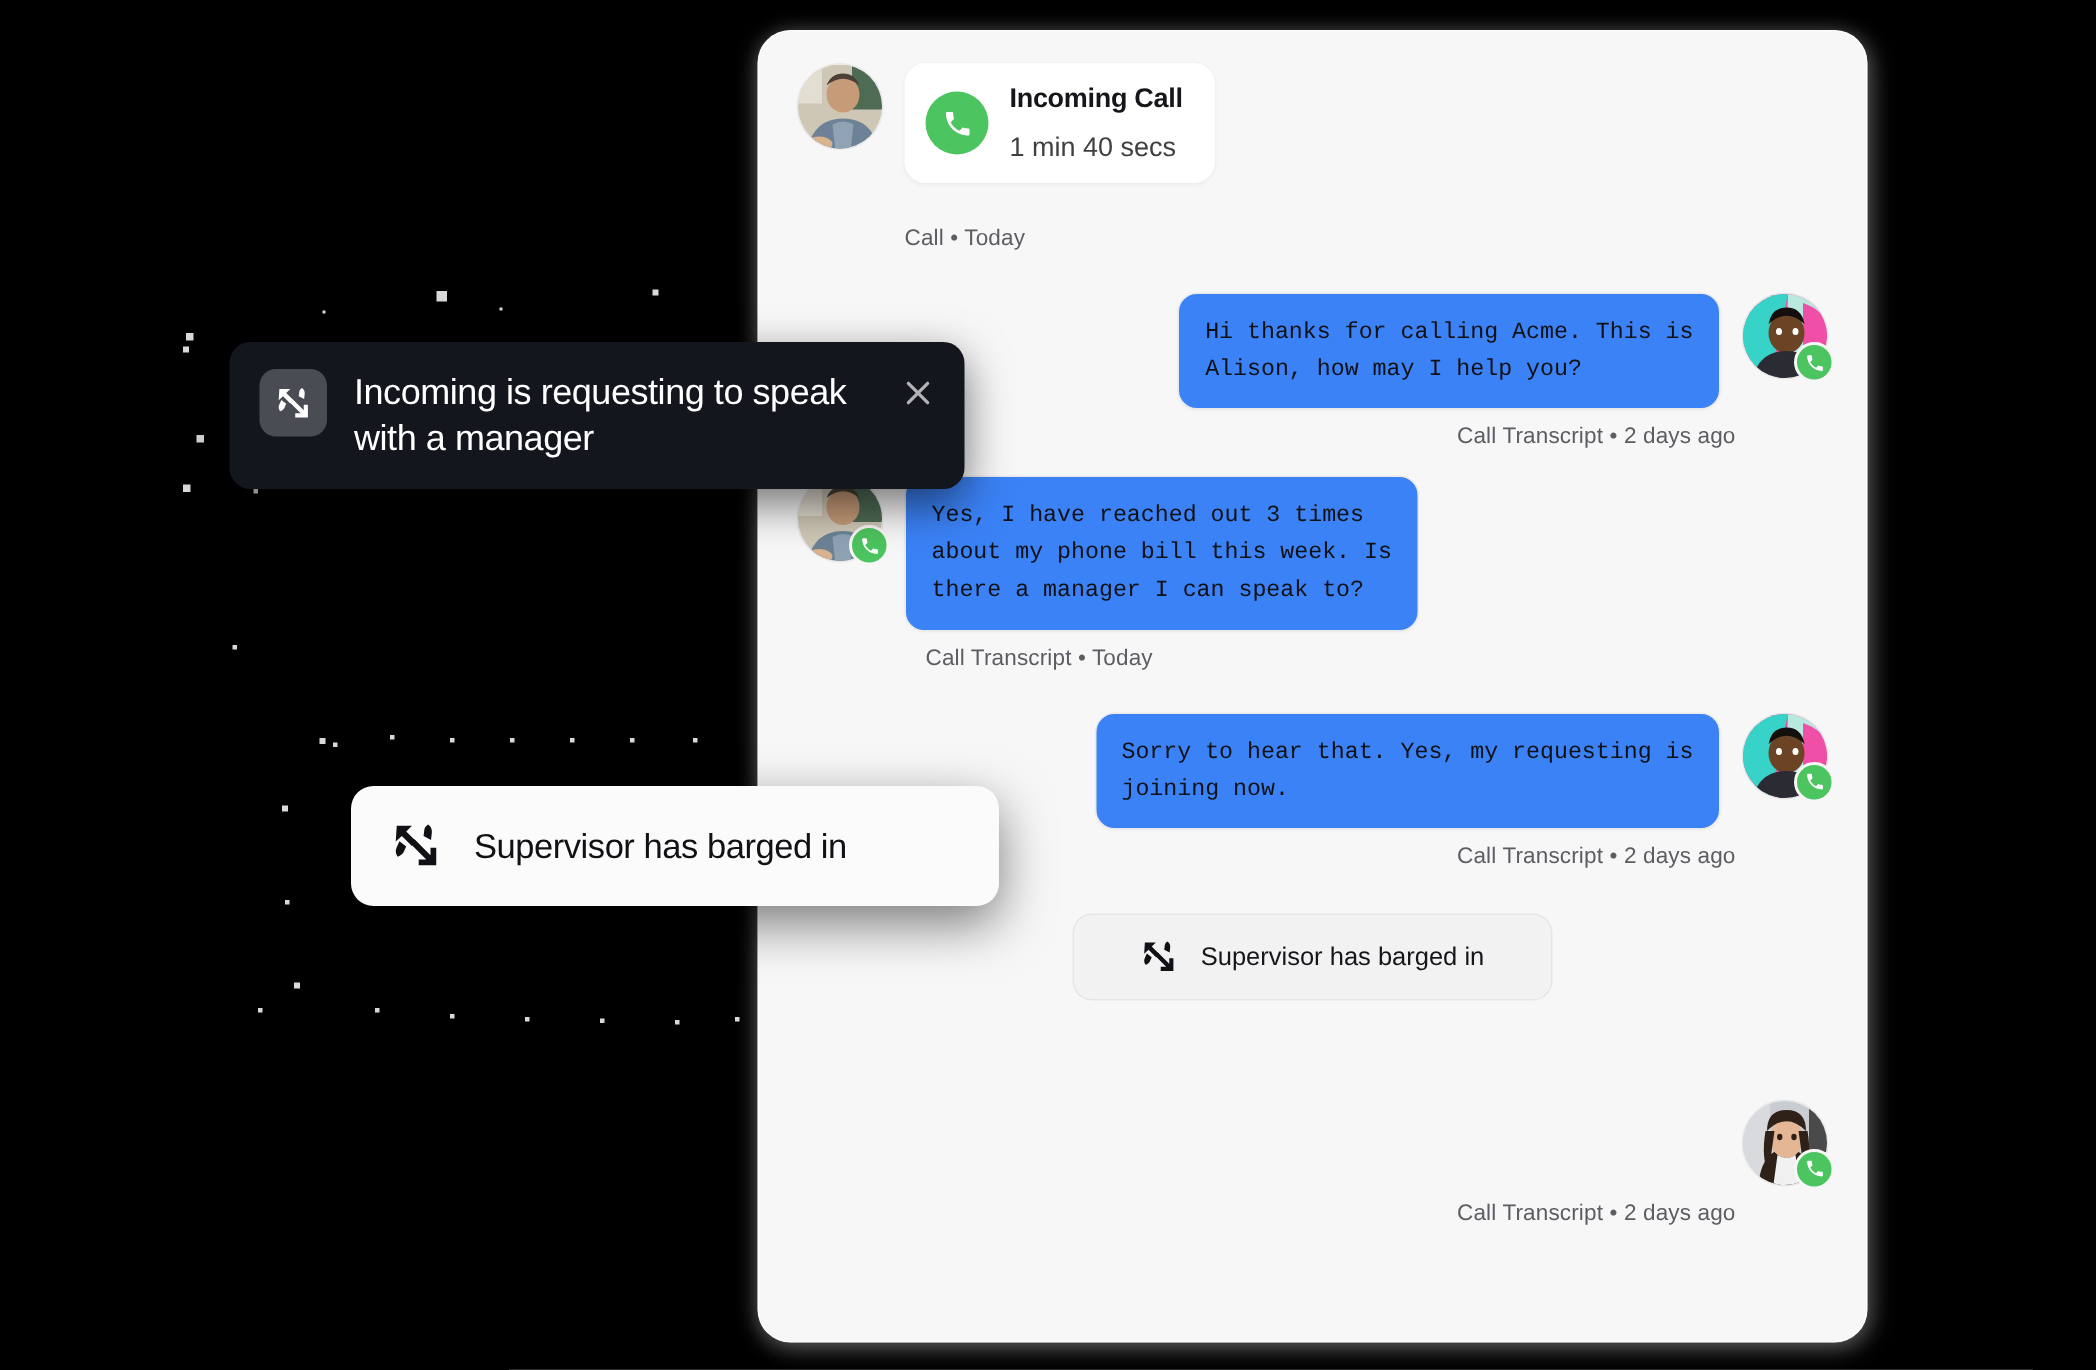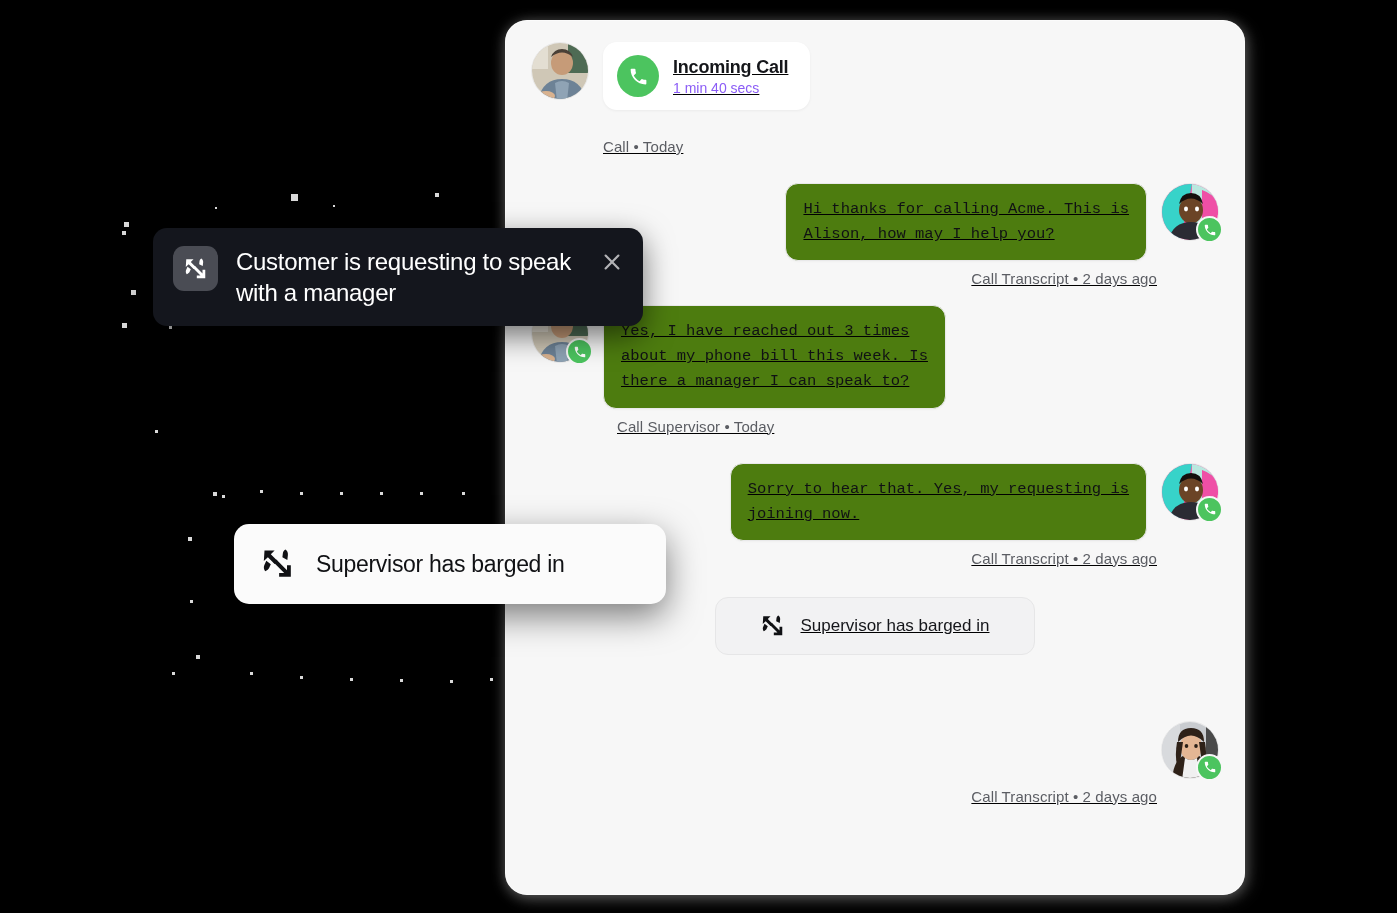--- a/index.html
+++ b/index.html
@@ -45,7 +45,7 @@
     pointer-events:none;
   }
 
-  .panel-inner { position: relative; width: 100%; height: 100%; padding: 22px 26px 0 26px; text-decoration: underline; }
+  .panel-inner { position: relative; width: 100%; height: 100%; padding: 22px 26px 0 26px; }
 
   
   .call-header { display: flex; align-items: flex-start; gap: 14px; }

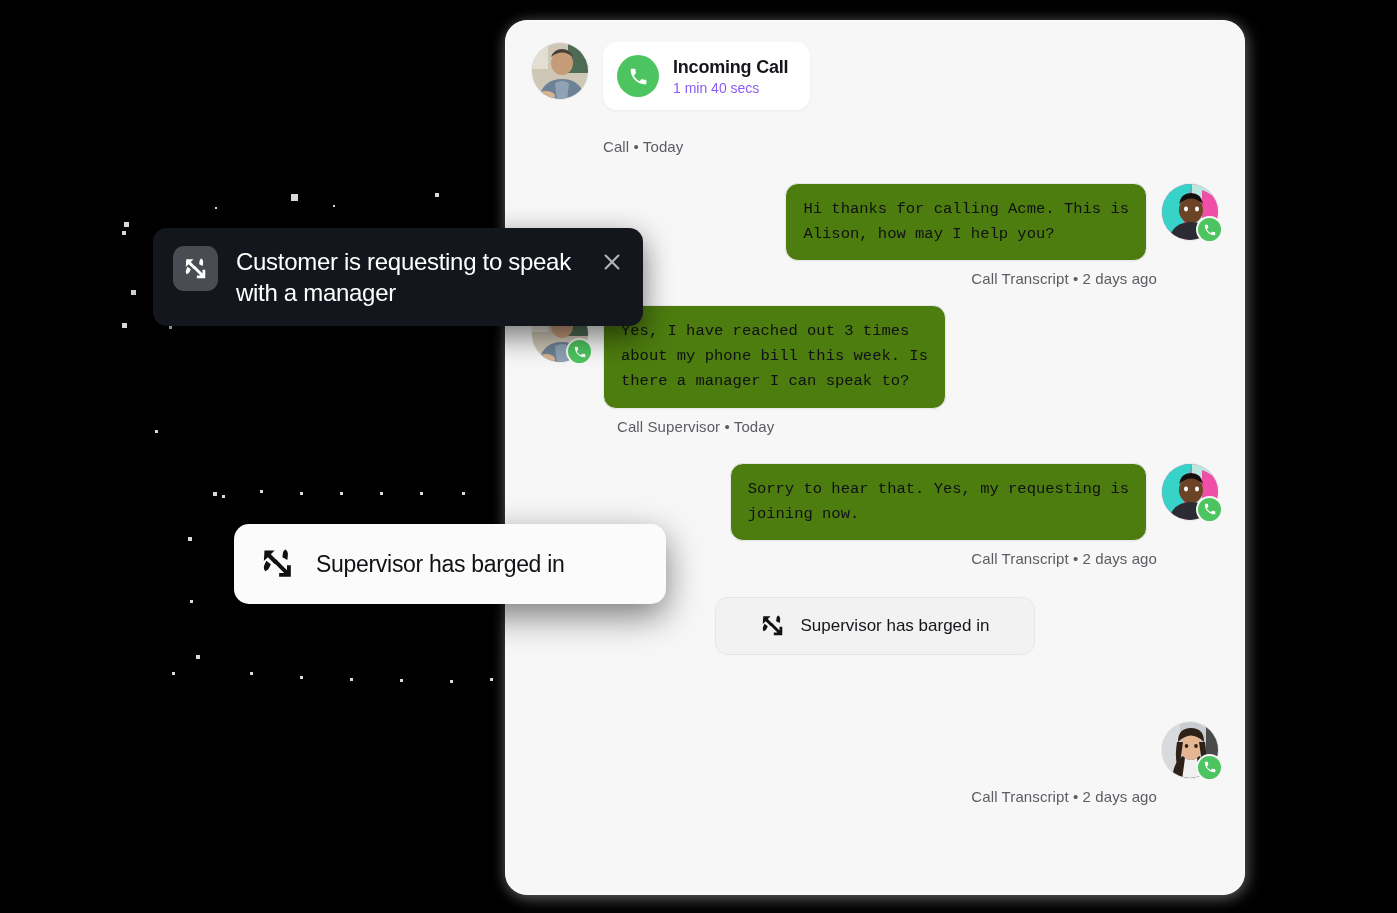--- a/index.html
+++ b/index.html
@@ -91,7 +91,7 @@
   }
   .call-circle svg { width: 21px; height: 21px; fill: #ffffff; }
   .call-title { font-size: 18px; font-weight: 700; color: #15161a; letter-spacing: -.2px; }
-  .call-sub { font-size: 14px; color: #8b5cf6; margin-top: 2px; }
+  .call-sub { font-size: 18px; color: #404040; margin-top: 12px; }
 
   .meta {
     font-size: 15px;

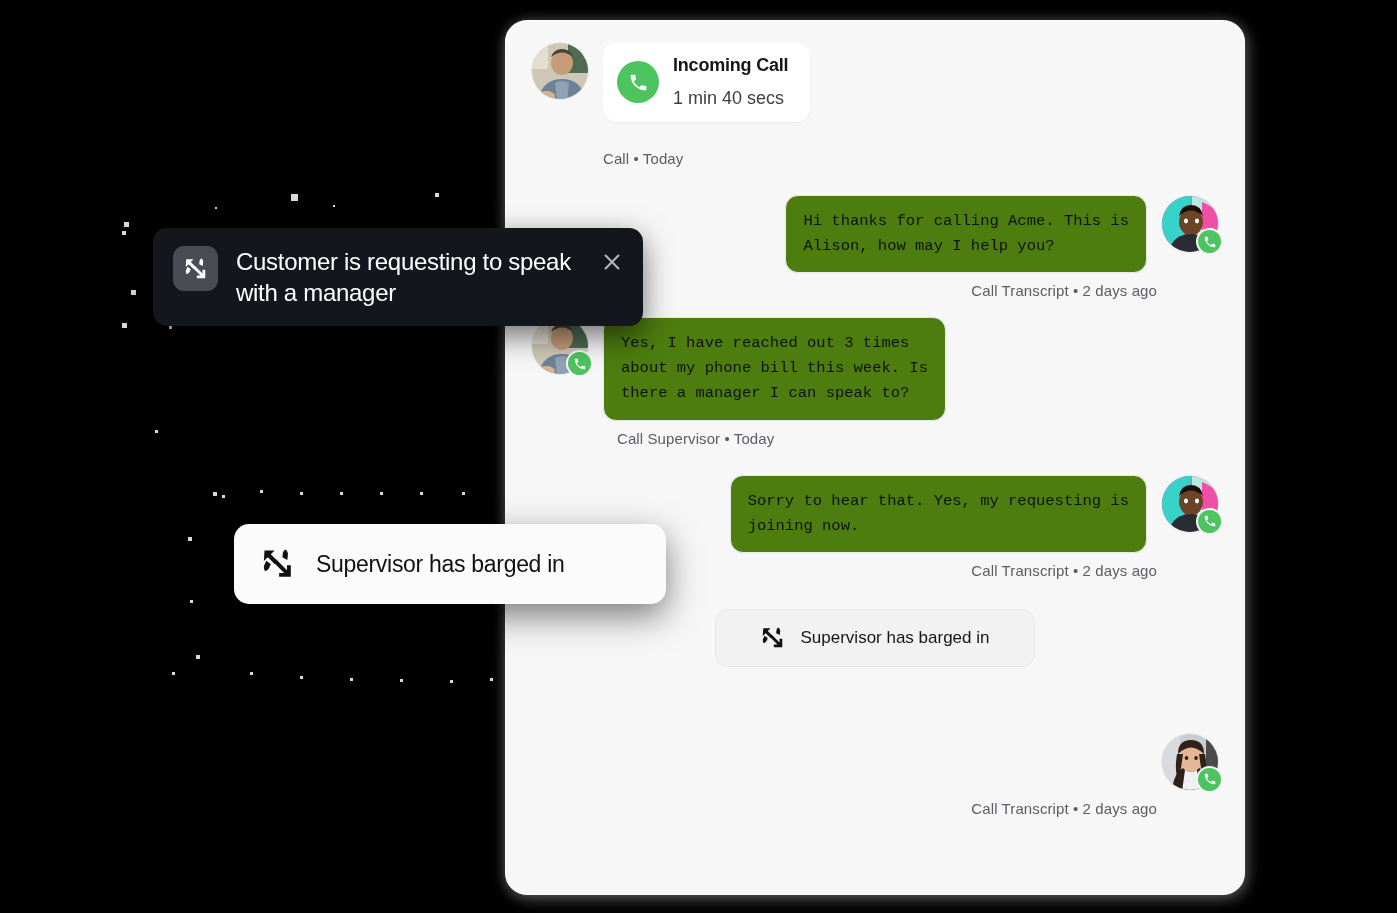--- a/index.html
+++ b/index.html
@@ -107,7 +107,7 @@
   .row.left  { justify-content: flex-start; }
 
   .bubble {
-    background: #4d7c0f;
+    background: #3b82f6;
     border: 1px solid #e9e9ea;
     border-radius: 13px;
     padding: 13px 17px;

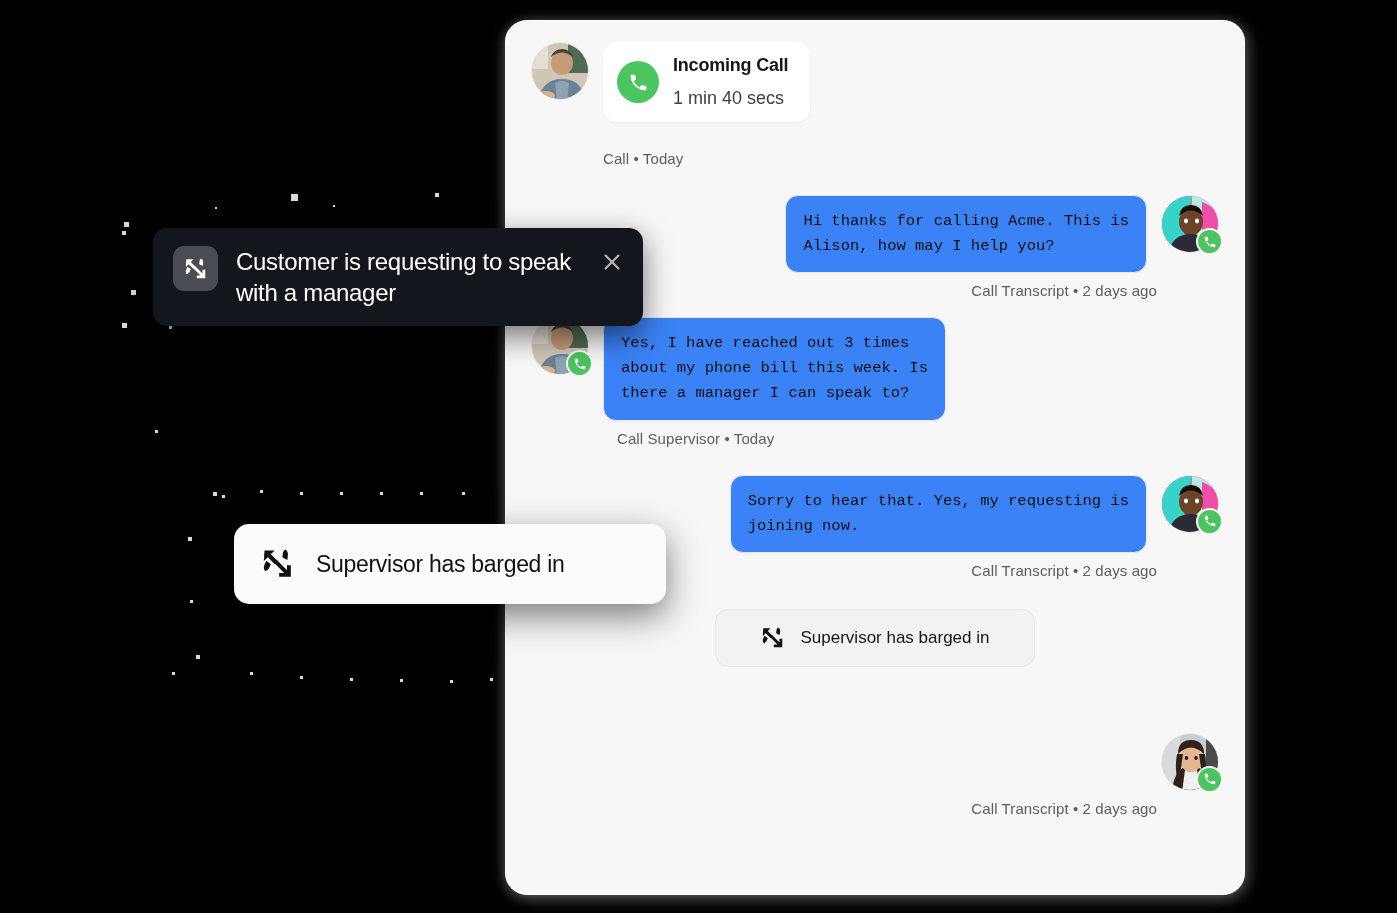--- a/index.html
+++ b/index.html
@@ -397,7 +397,7 @@
         <path d="M12 14.5l9.5 9.5H17v3.4h10.4V17h-3.4v4.5l-9.5-9.5z" fill="#ffffff"></path>
       </svg>
     </div>
-    <div class="msg">Customer is requesting to speak with a manager</div>
+    <div class="msg">Incoming is requesting to speak with a manager</div>
     <div class="close-x">
       <svg viewBox="0 0 24 24" aria-hidden="true">
         <path d="M5 5 L19 19 M19 5 L5 19" stroke-width="2.4" stroke-linecap="round" fill="none"></path>

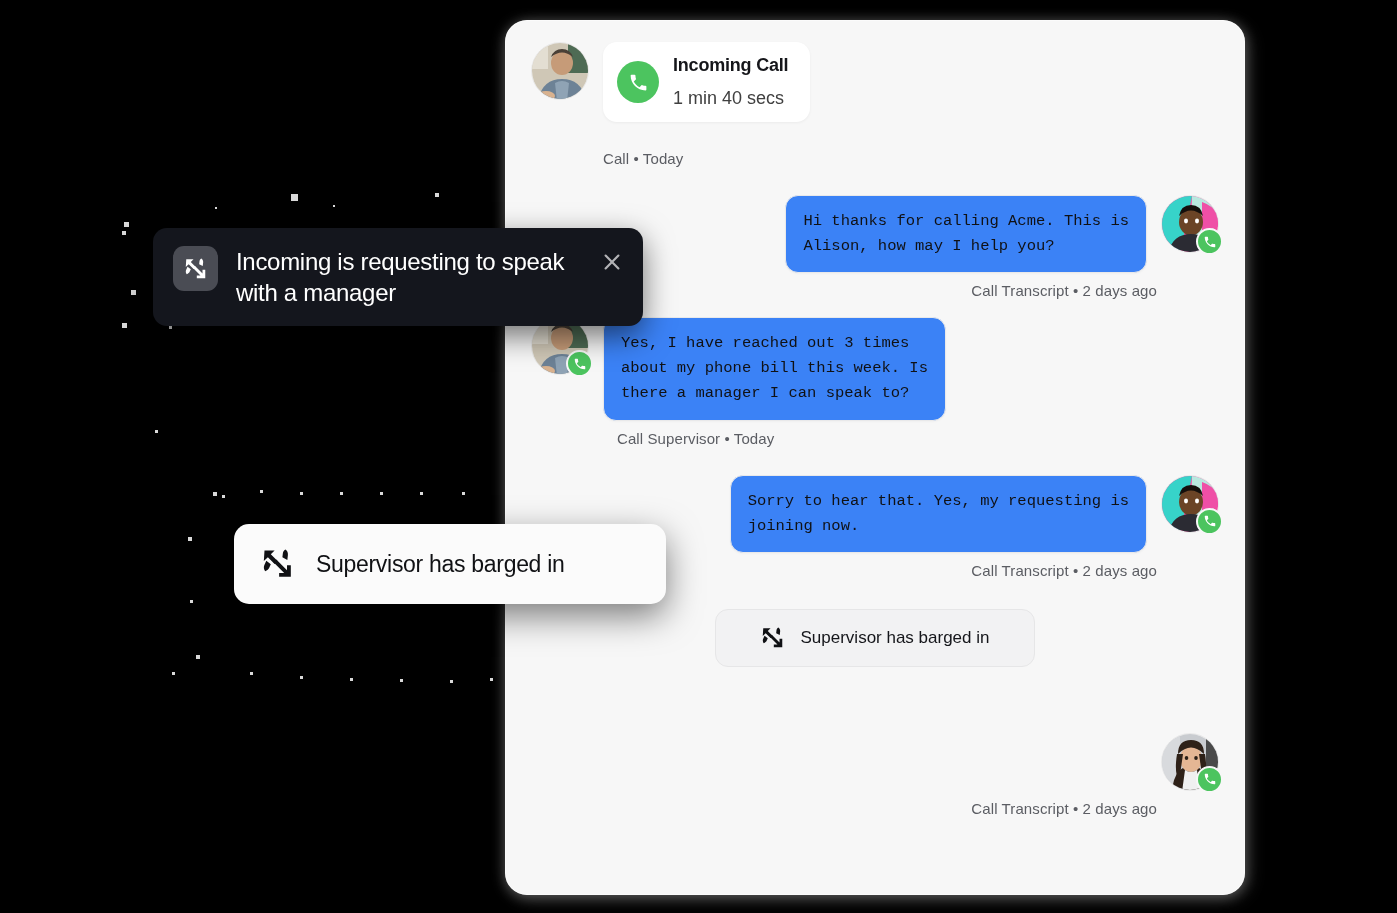--- a/index.html
+++ b/index.html
@@ -314,7 +314,7 @@
 about my phone bill this week. Is
 there a manager I can speak to?</div>
         </div>
-        <div class="meta meta-left">Call Supervisor • Today</div>
+        <div class="meta meta-left">Call Transcript • Today</div>
       </div>
 
       <div class="row-right-wrap">

